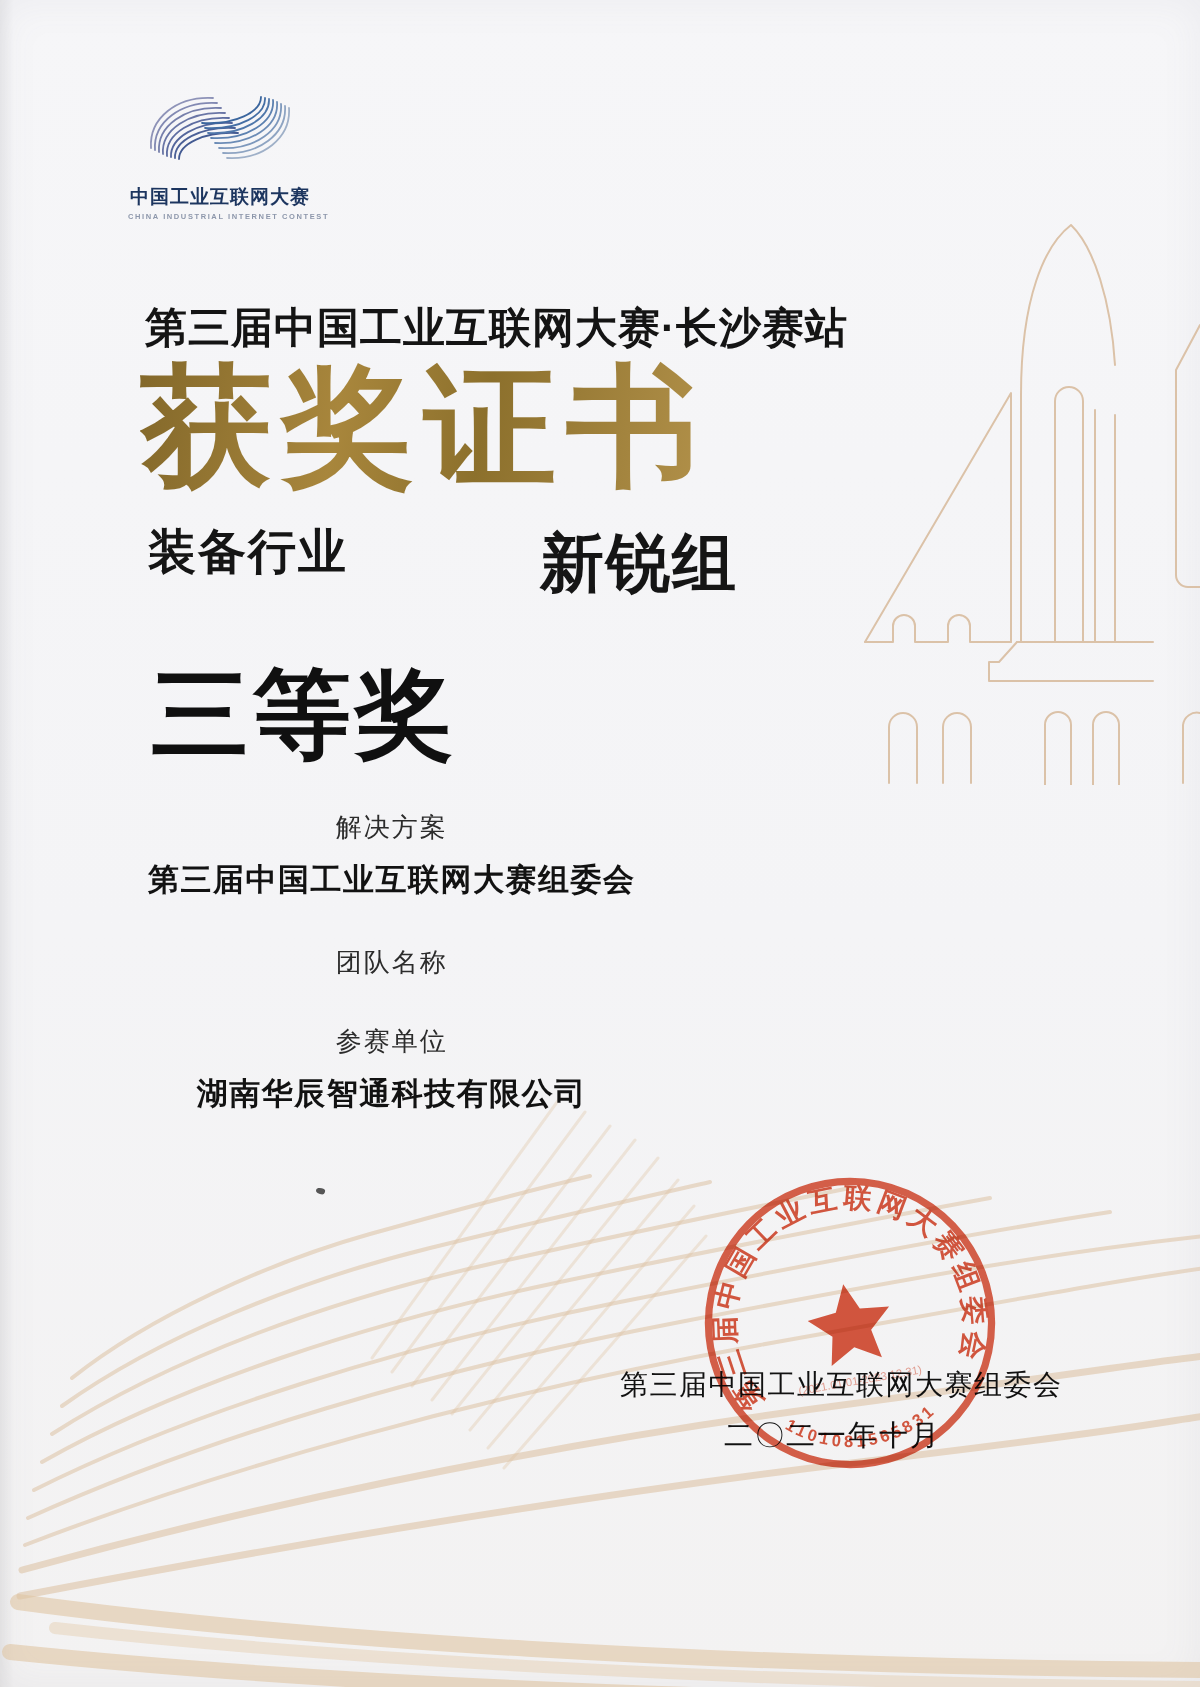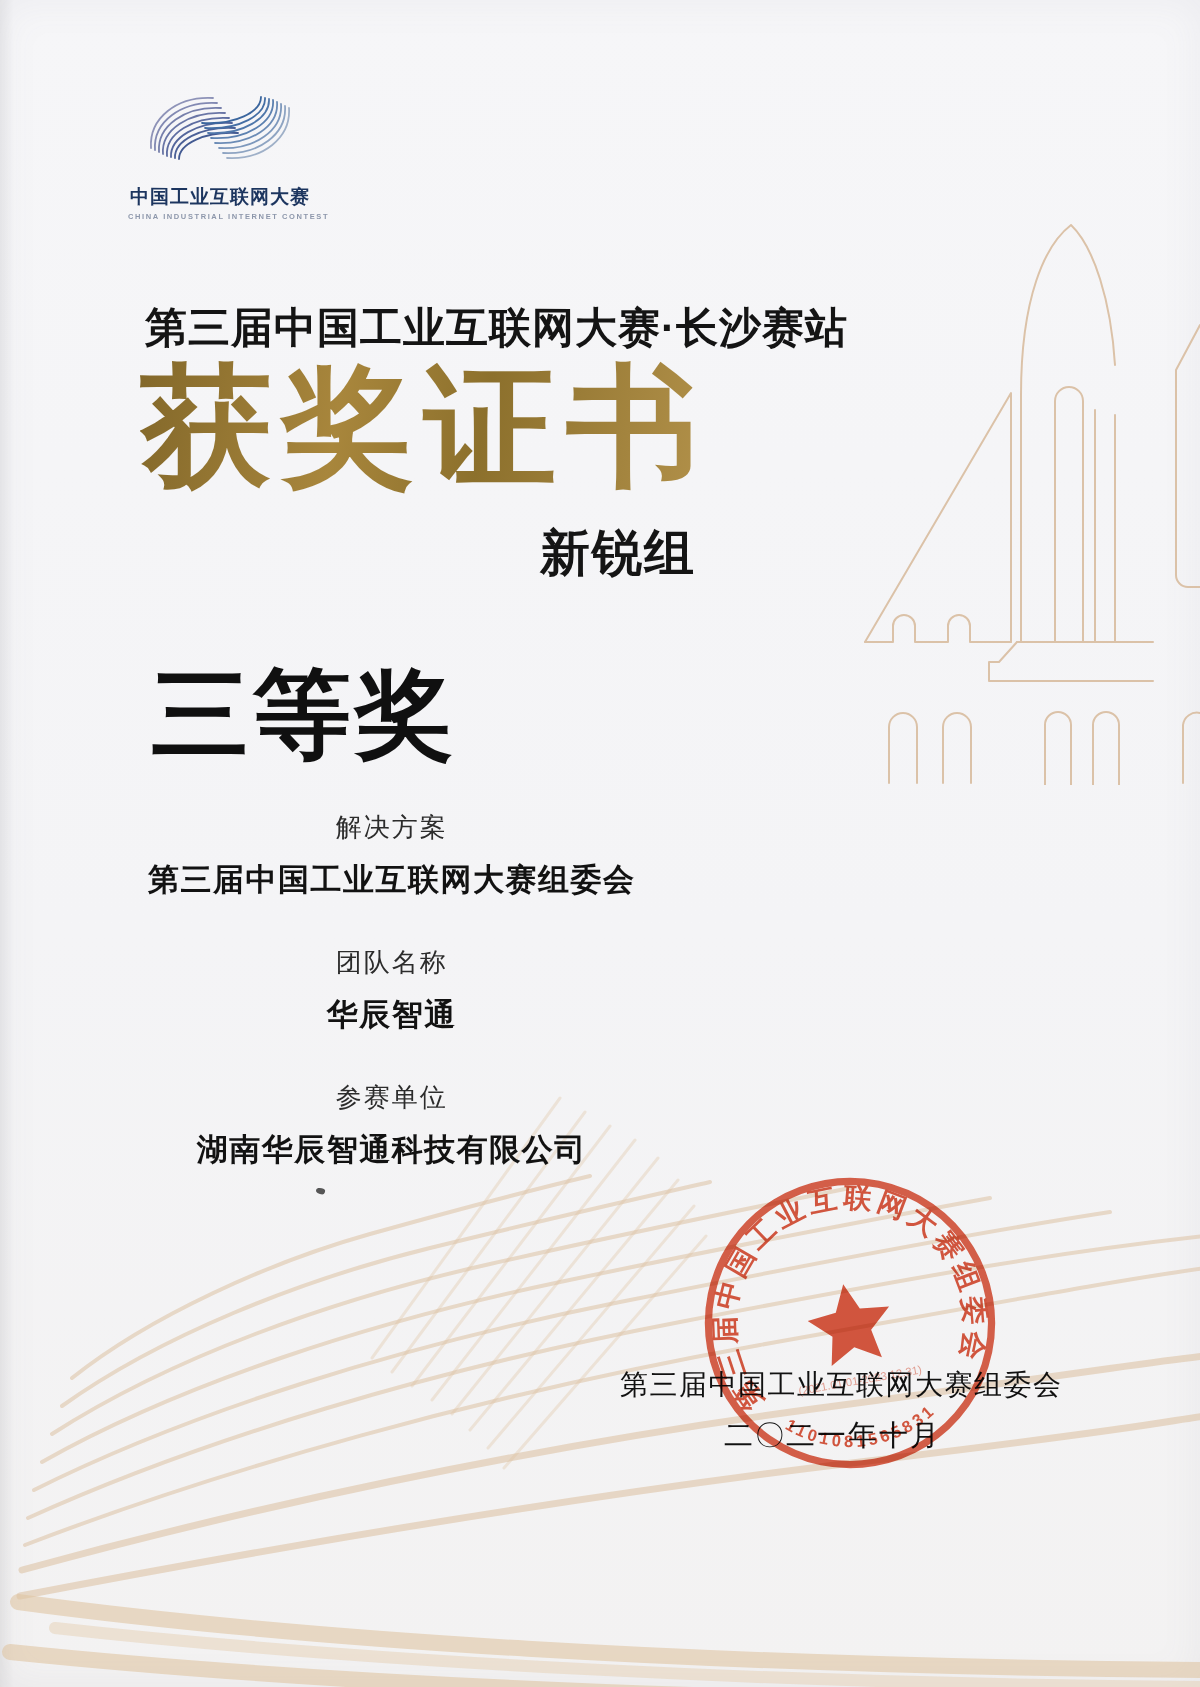--- a/index.html
+++ b/index.html
@@ -155,6 +155,7 @@
   <div class="cert-title">获奖证书</div>
 
   <div class="category-row">
+    <span class="industry">装备行业</span>
     <span class="group">新锐组</span>
   </div>
 

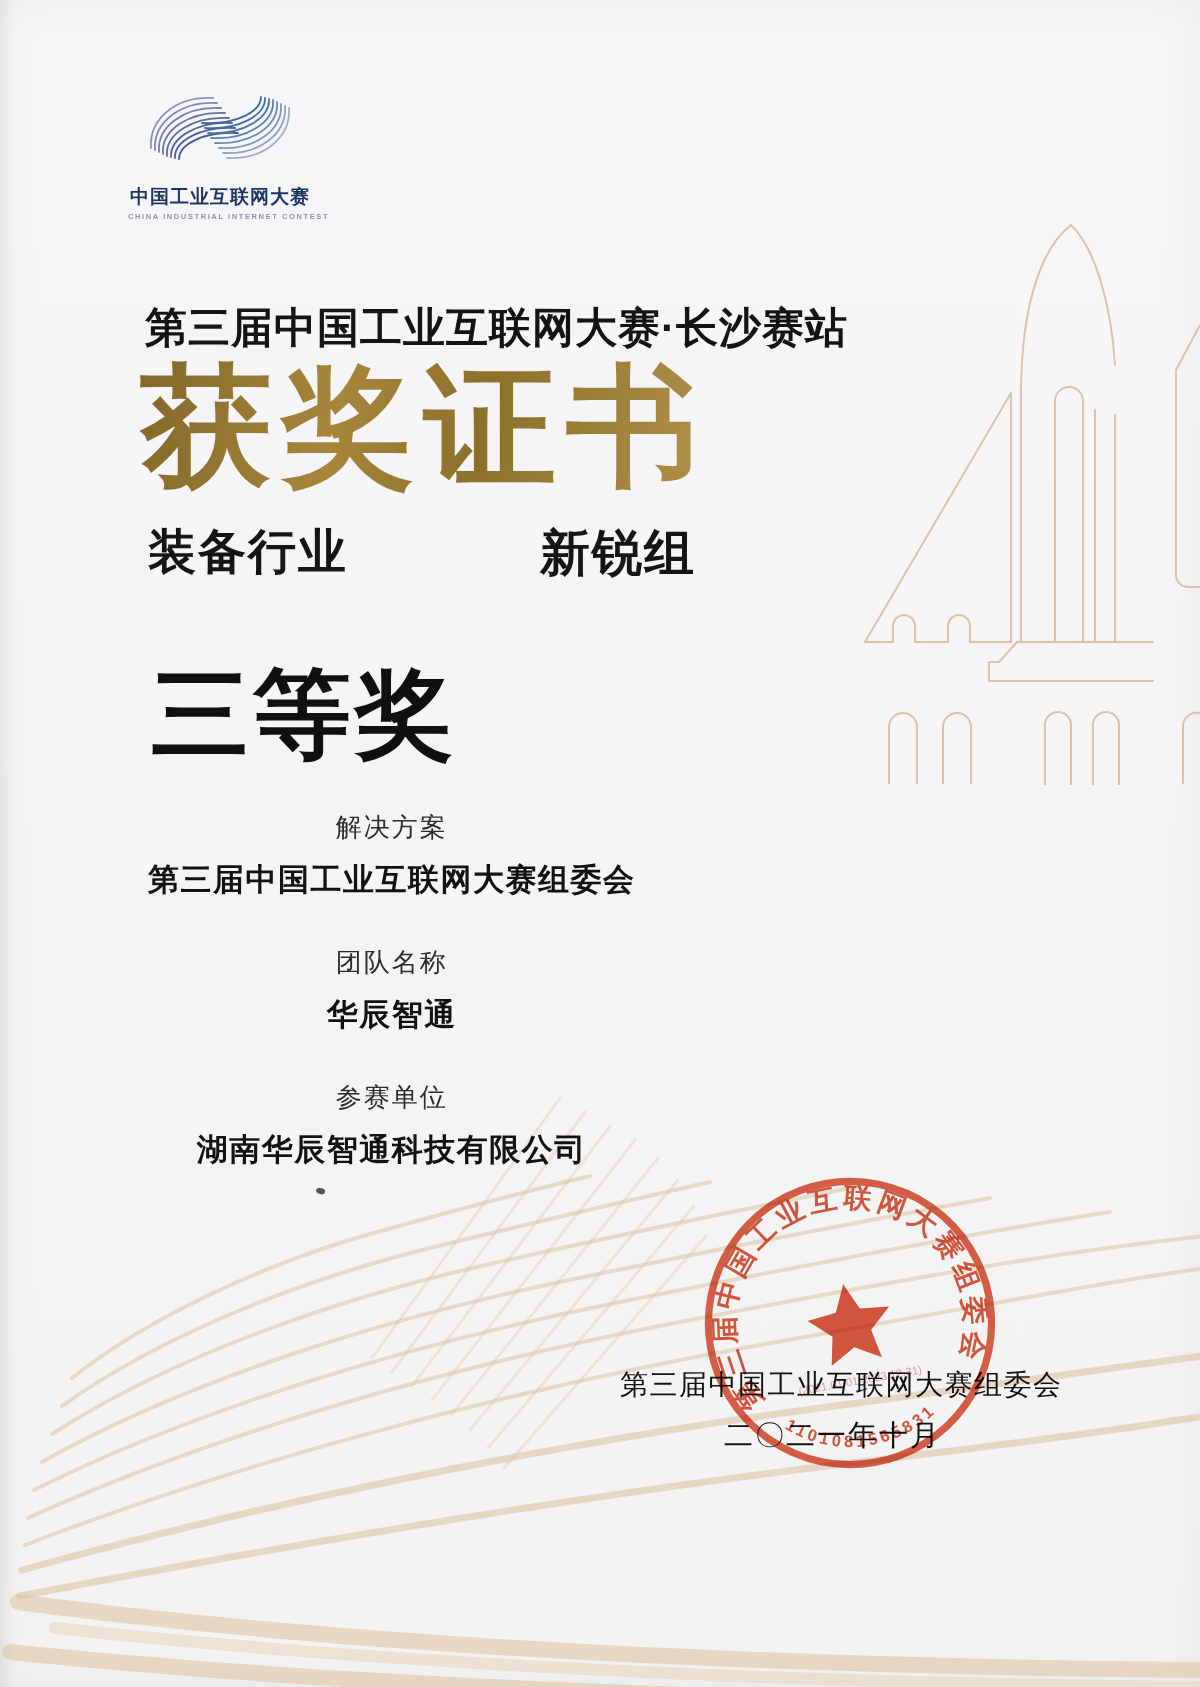--- a/index.html
+++ b/index.html
@@ -38,7 +38,7 @@
   }
   .category-row { position:absolute; left:148px; top:520px; width:700px; height:60px; }
   .industry { position:absolute; left:0; top:0; font-size:48px; font-weight:900; letter-spacing:2px; }
-  .group { position:absolute; left:392px; top:0; font-size:50px; font-weight:900; letter-spacing:2px; }
+  .group { position:absolute; left:392px; top:0; font-size:64px; font-weight:900; letter-spacing:2px; }
   .prize { position:absolute; left:151px; top:650px; font-size:98px; font-weight:900; letter-spacing:4px; color:#101010; }
   
   .fields { position:absolute; left:148px; top:810px; }

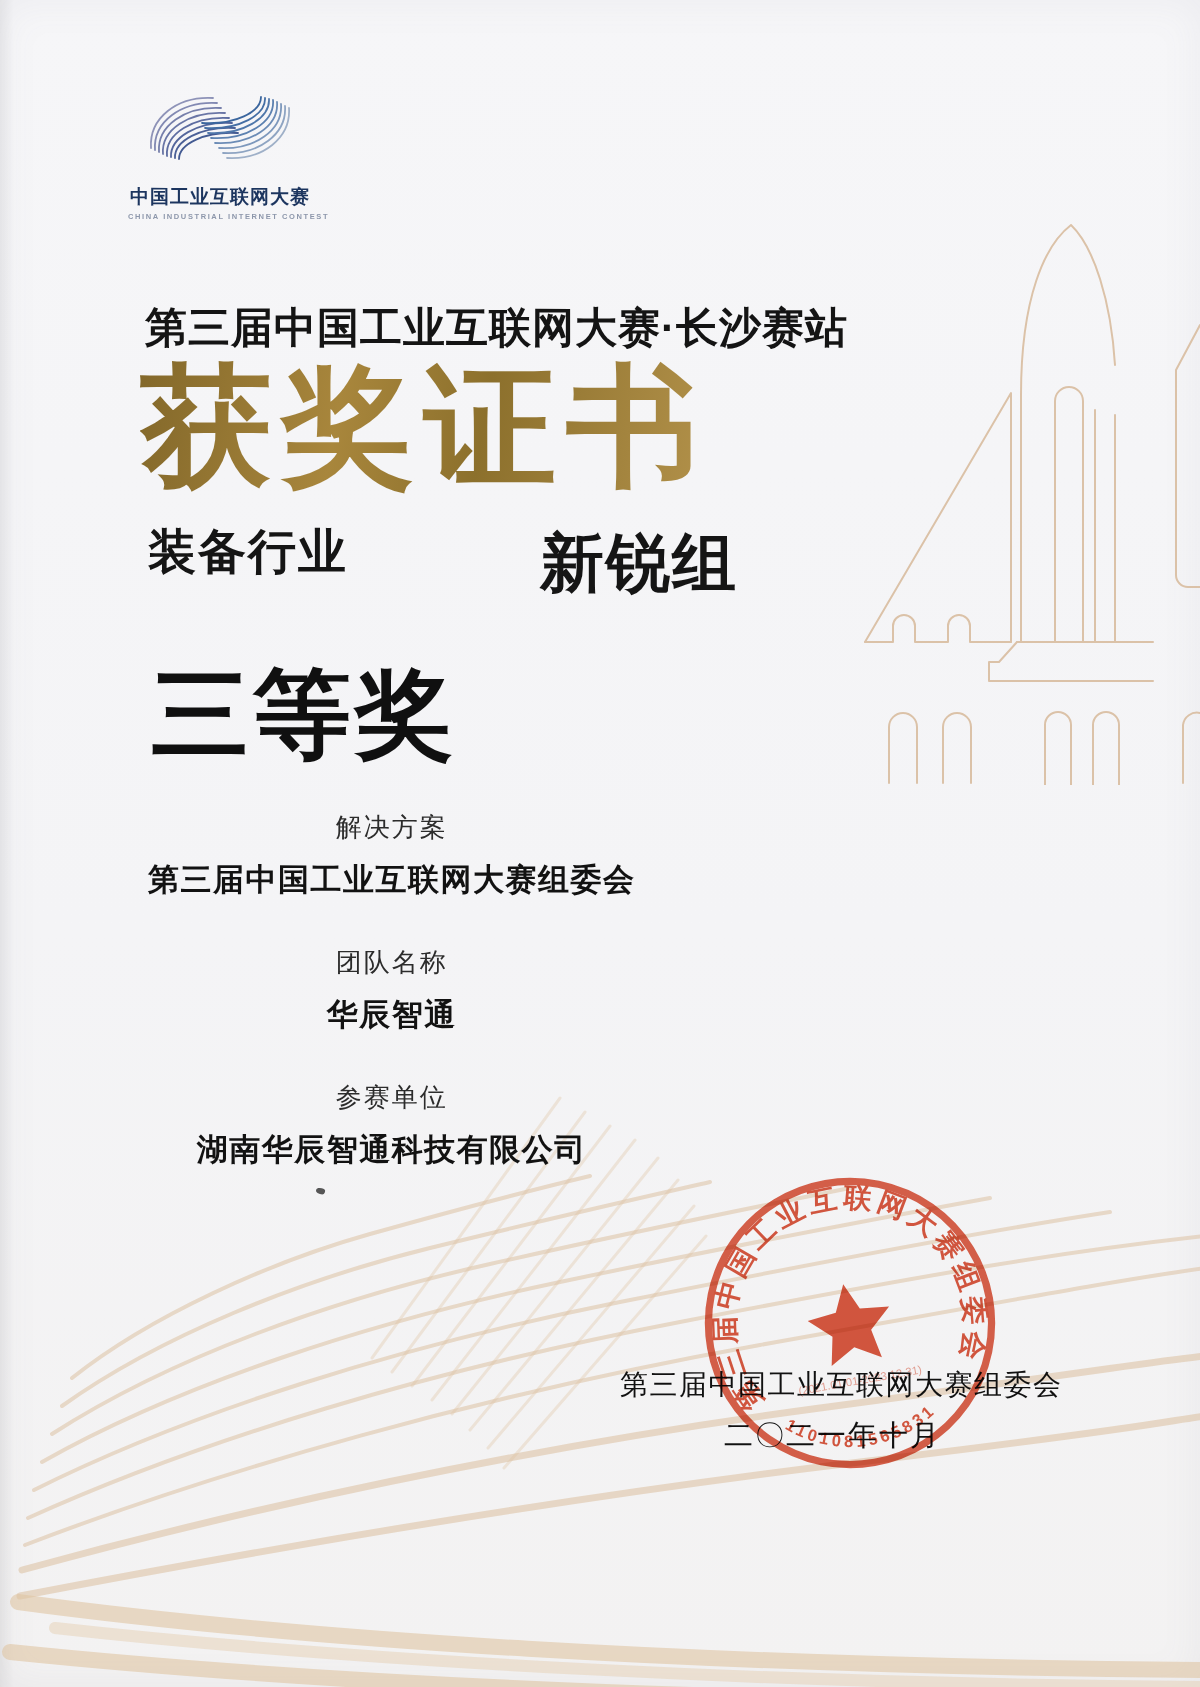--- a/index.html
+++ b/index.html
@@ -168,7 +168,6 @@
     </div>
     <div class="field">
       <div class="field-label">团队名称</div>
-      <div class="field-value">华辰智通</div>
     </div>
     <div class="field">
       <div class="field-label">参赛单位</div>

